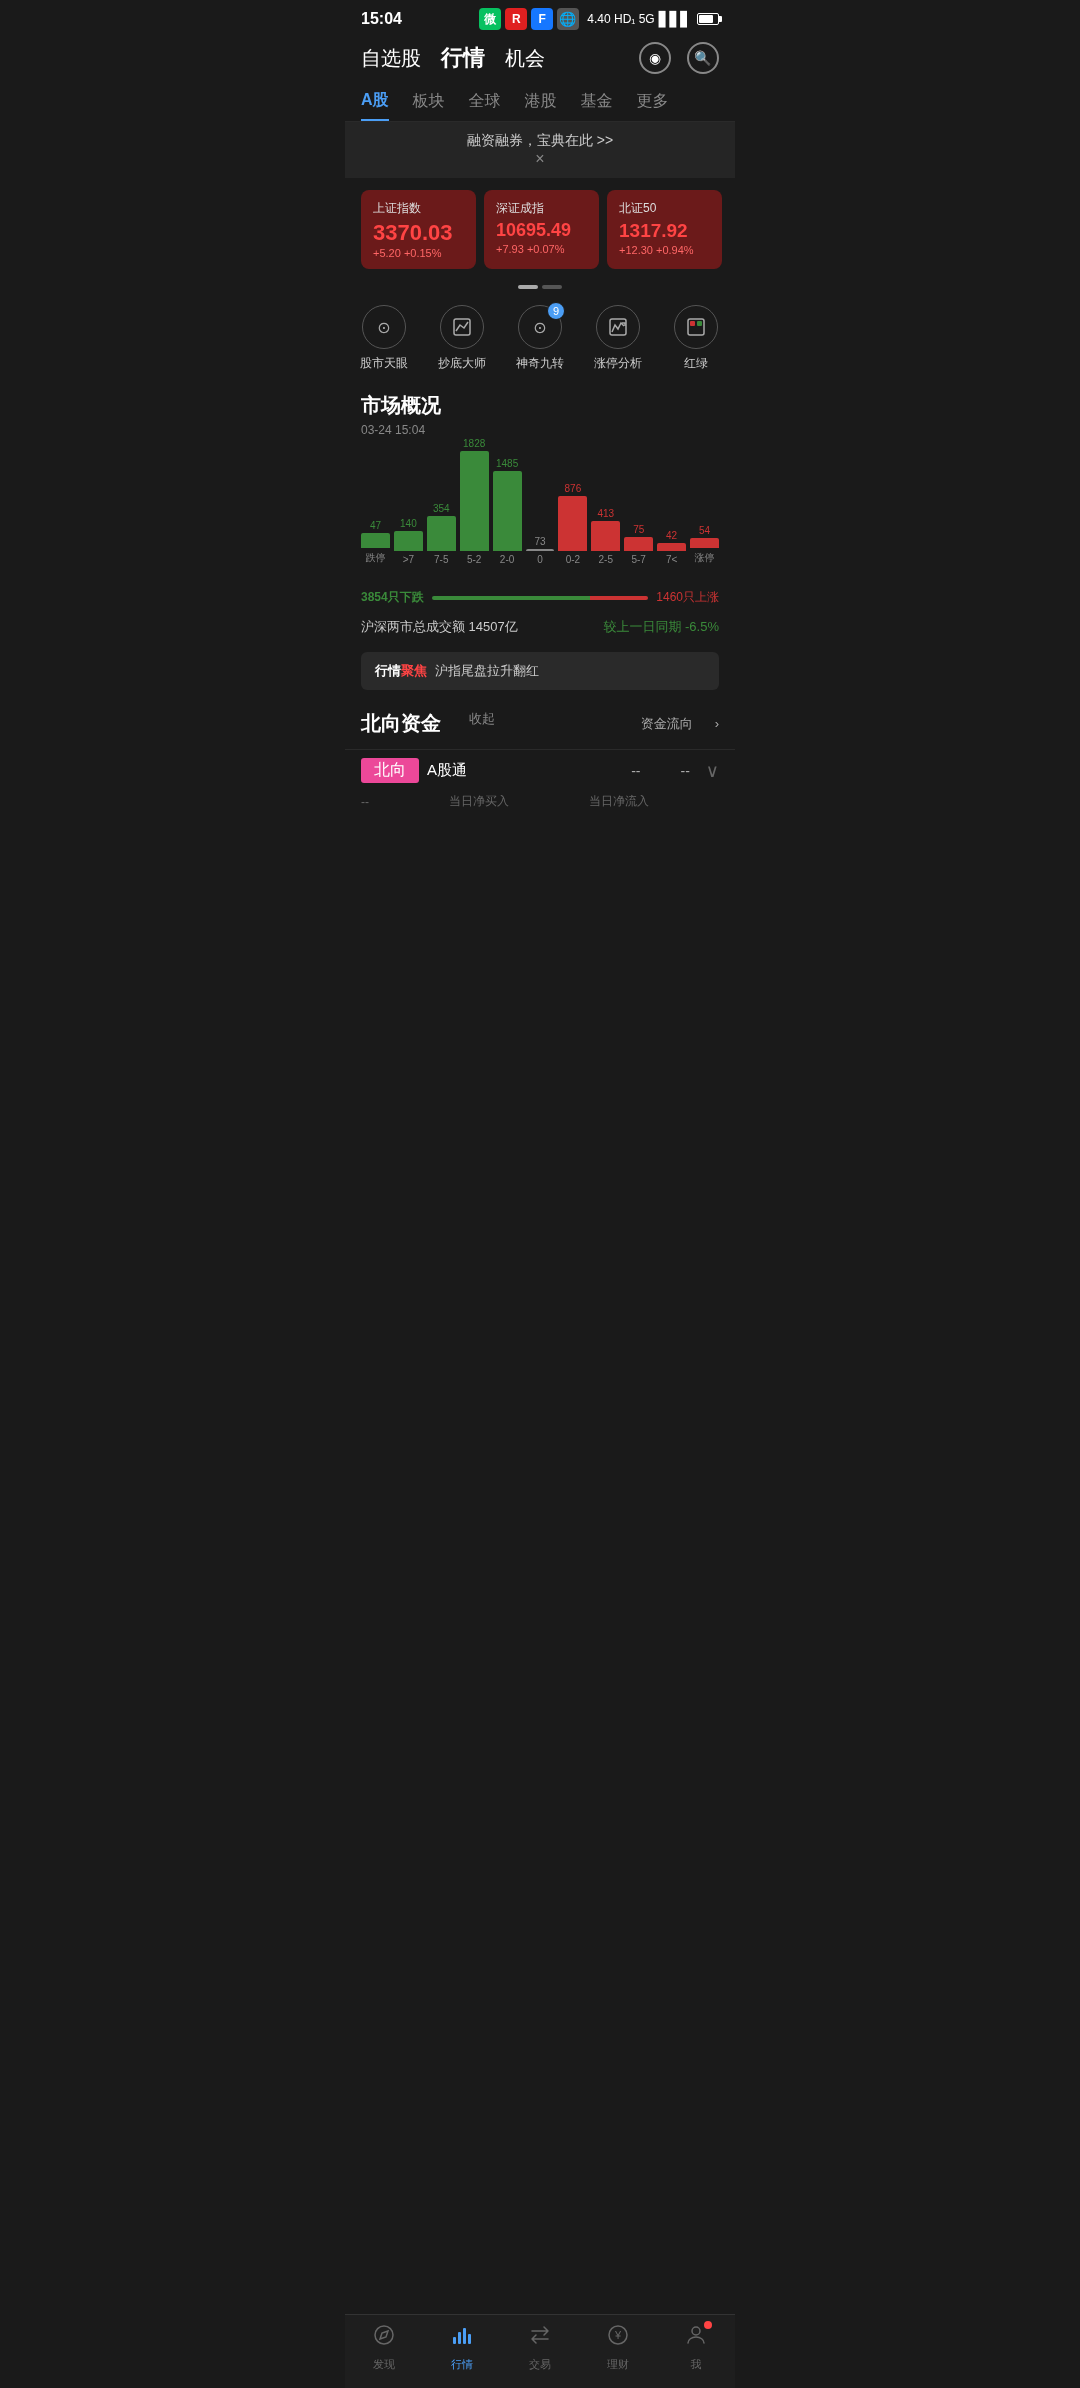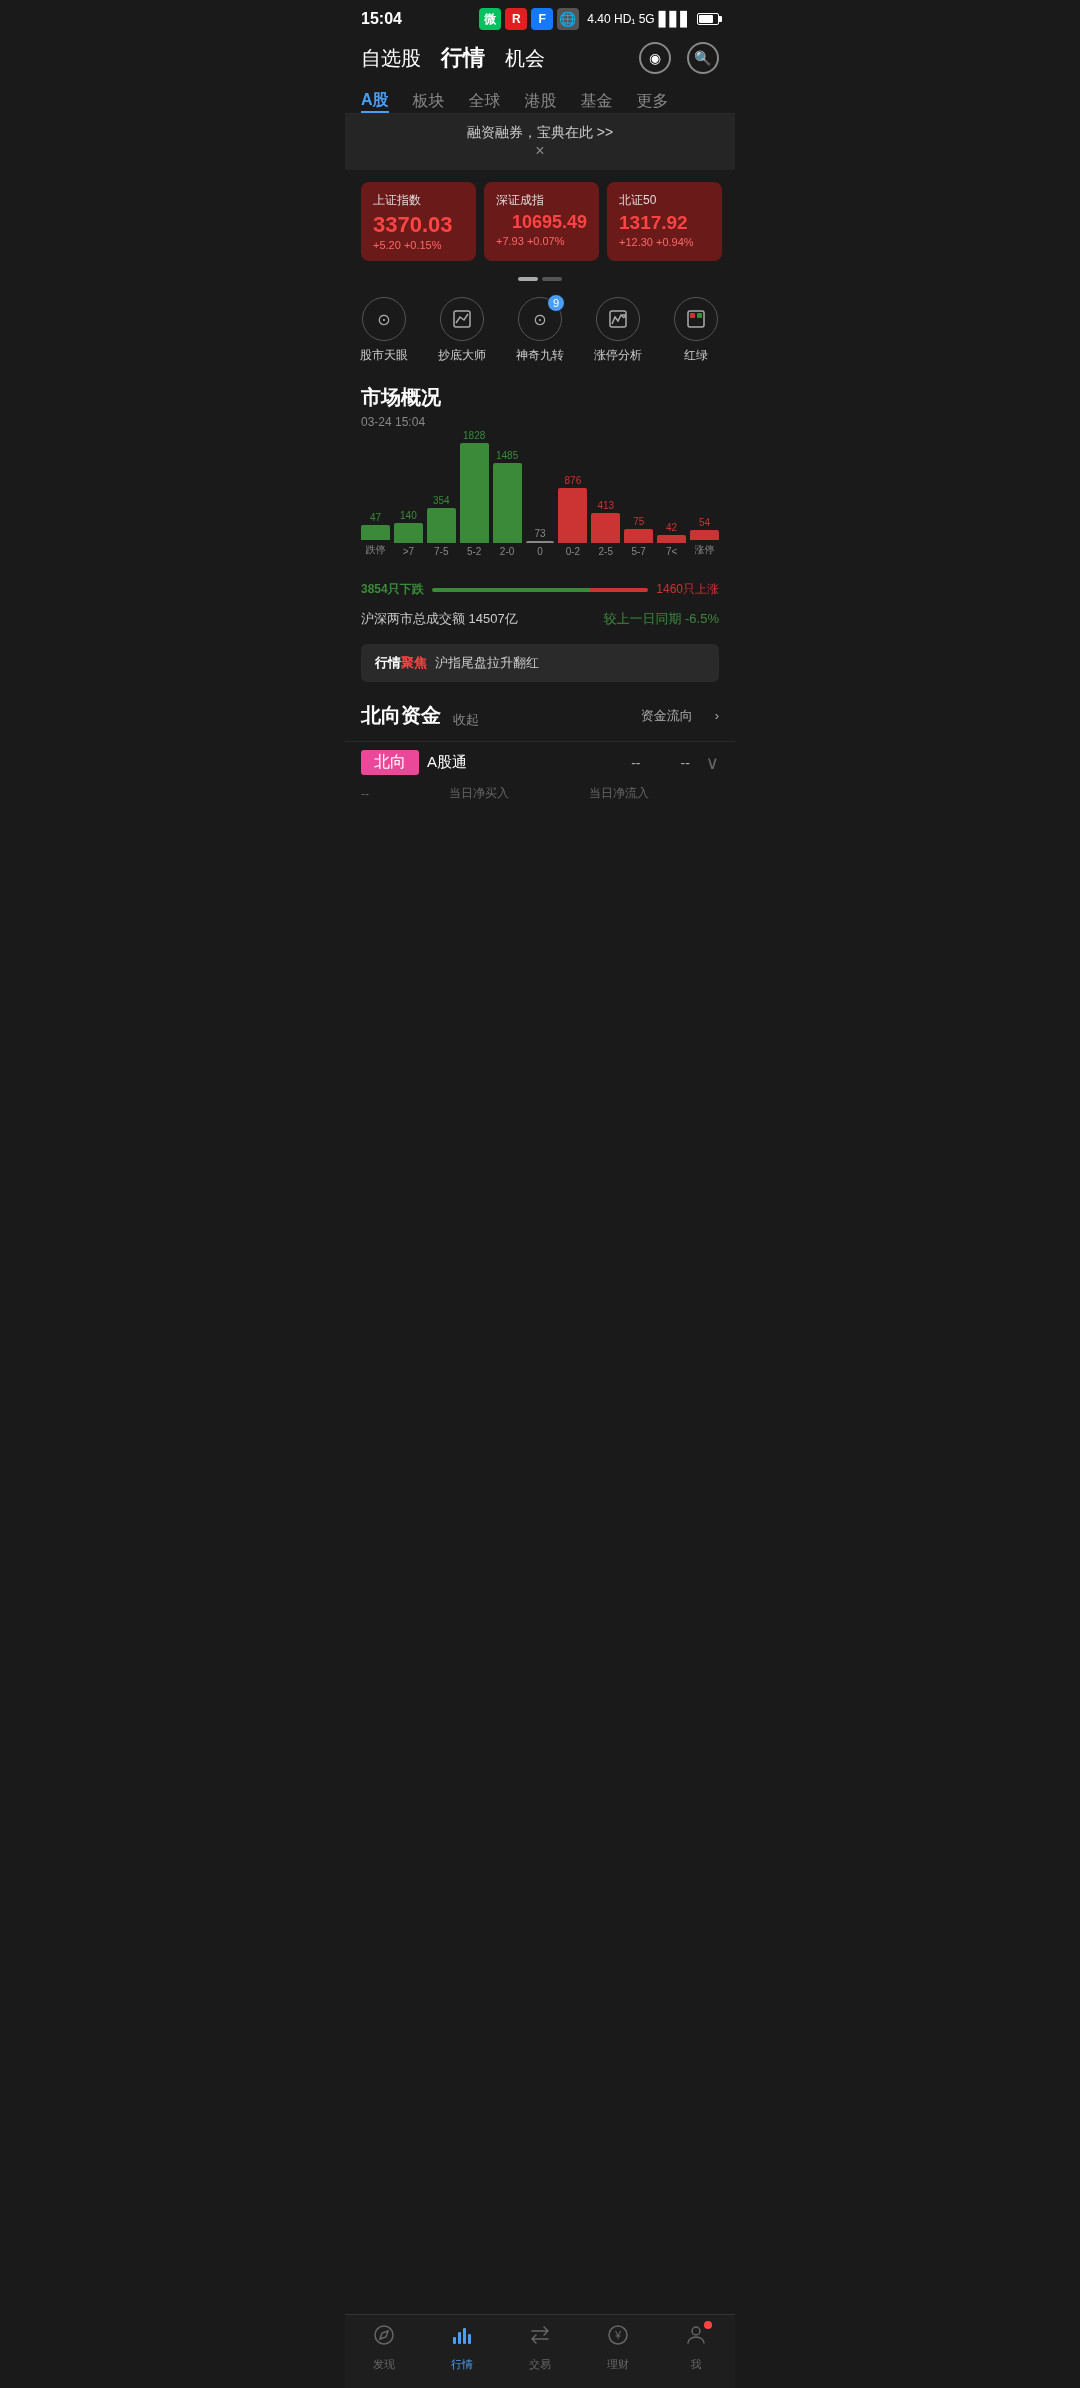--- a/index.html
+++ b/index.html
@@ -111,6 +111,7 @@
       font-size: 16px;
       color: #888;
       margin-right: 24px;
+      padding-bottom: 8px;
       cursor: pointer;
     }
     .sub-tab.active {

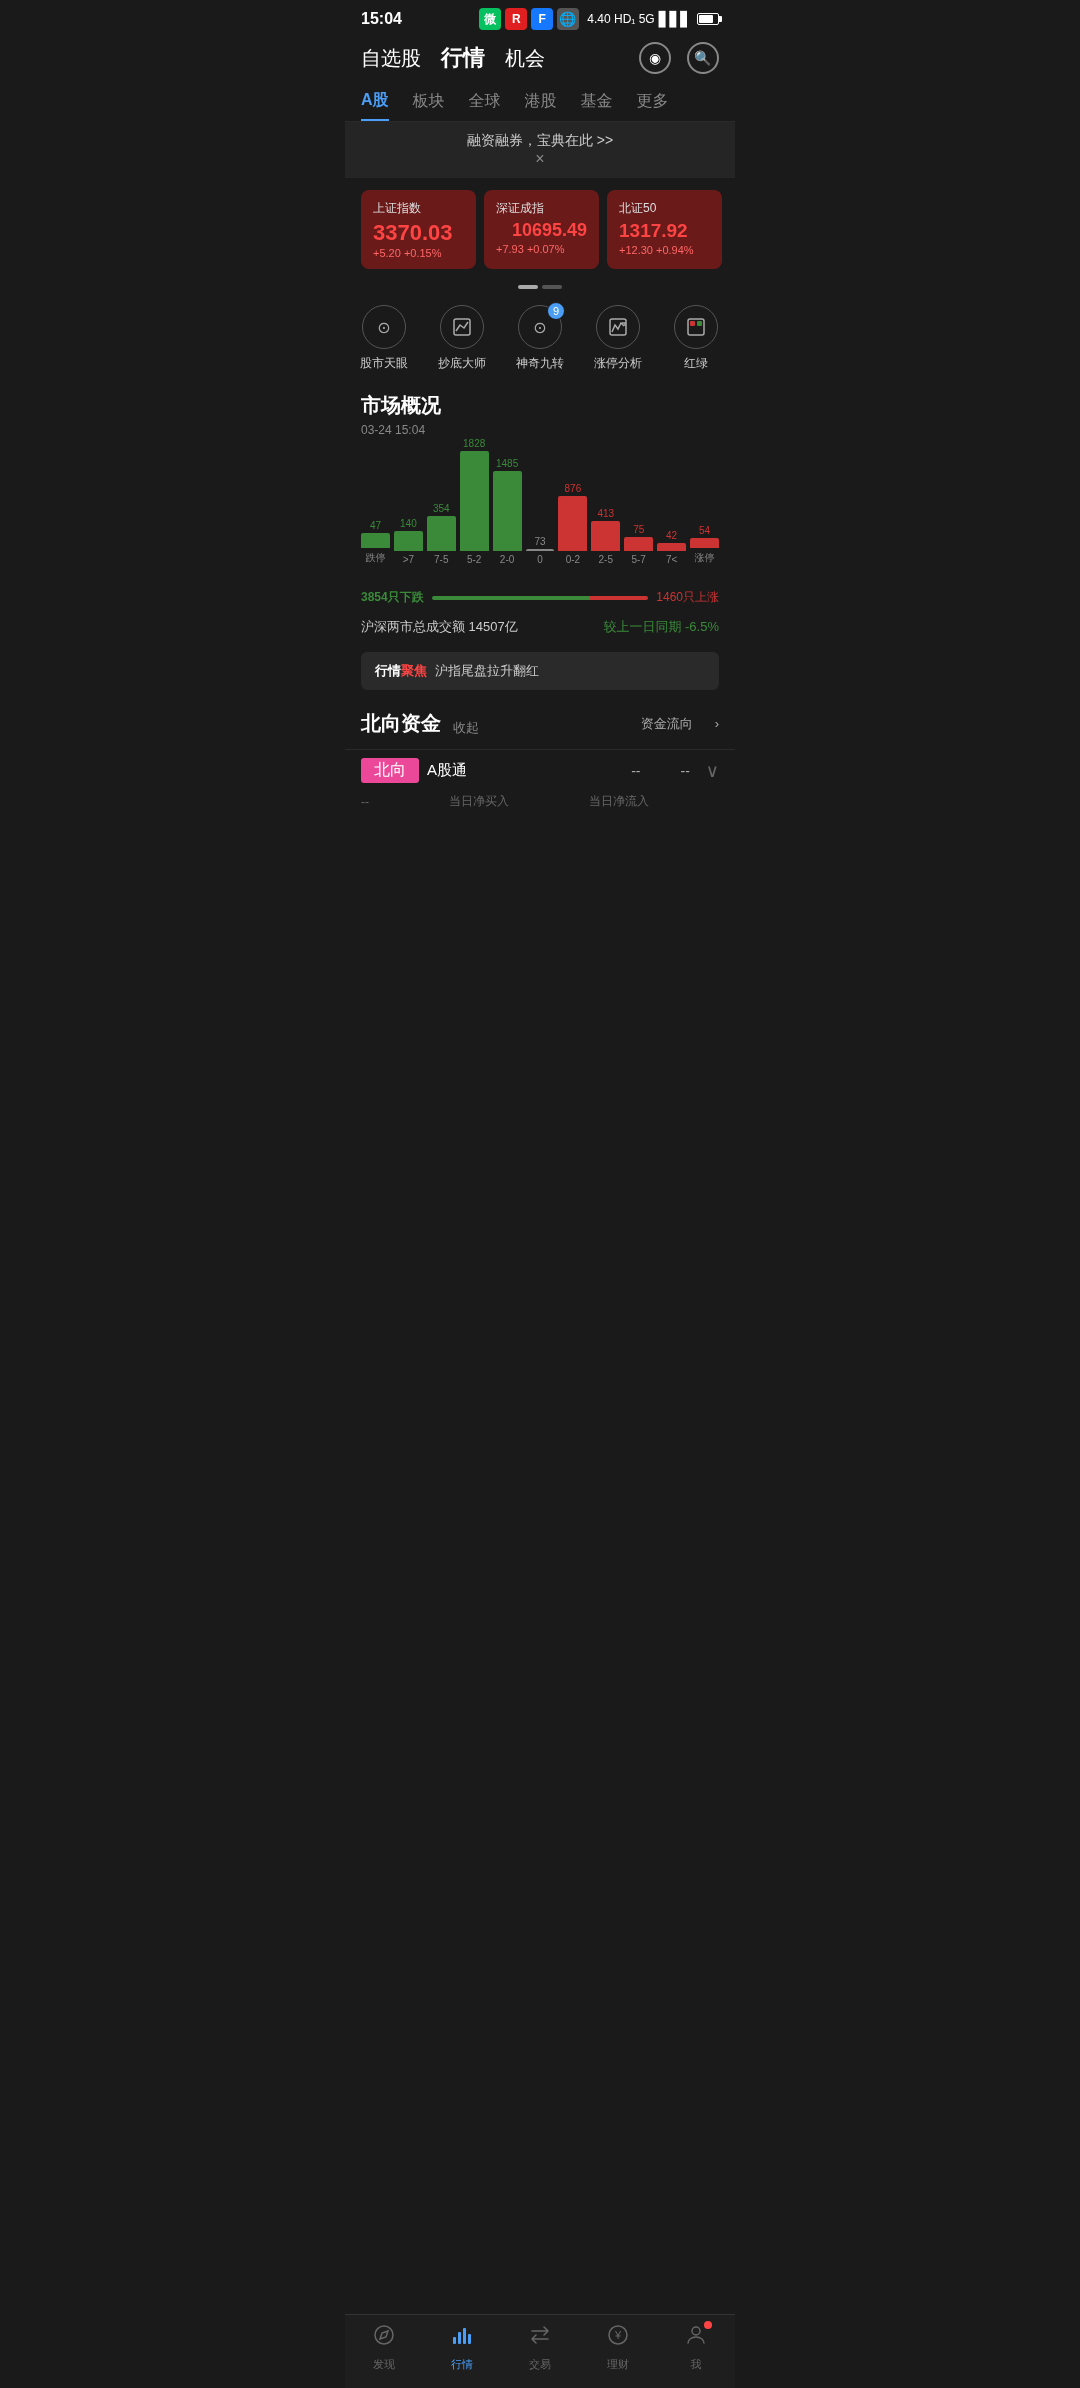--- a/index.html
+++ b/index.html
@@ -556,7 +556,7 @@
   </div>
   <div class="index-card">
     <div class="index-card-title">深证成指</div>
-    <div class="index-card-value" style="font-size:18px;text-align:right;">10695.49</div>
+    <div class="index-card-value" style="font-size:18px;">10695.49</div>
     <div class="index-card-change">
       <span>+7.93</span>&nbsp;<span>+0.07%</span>
     </div>

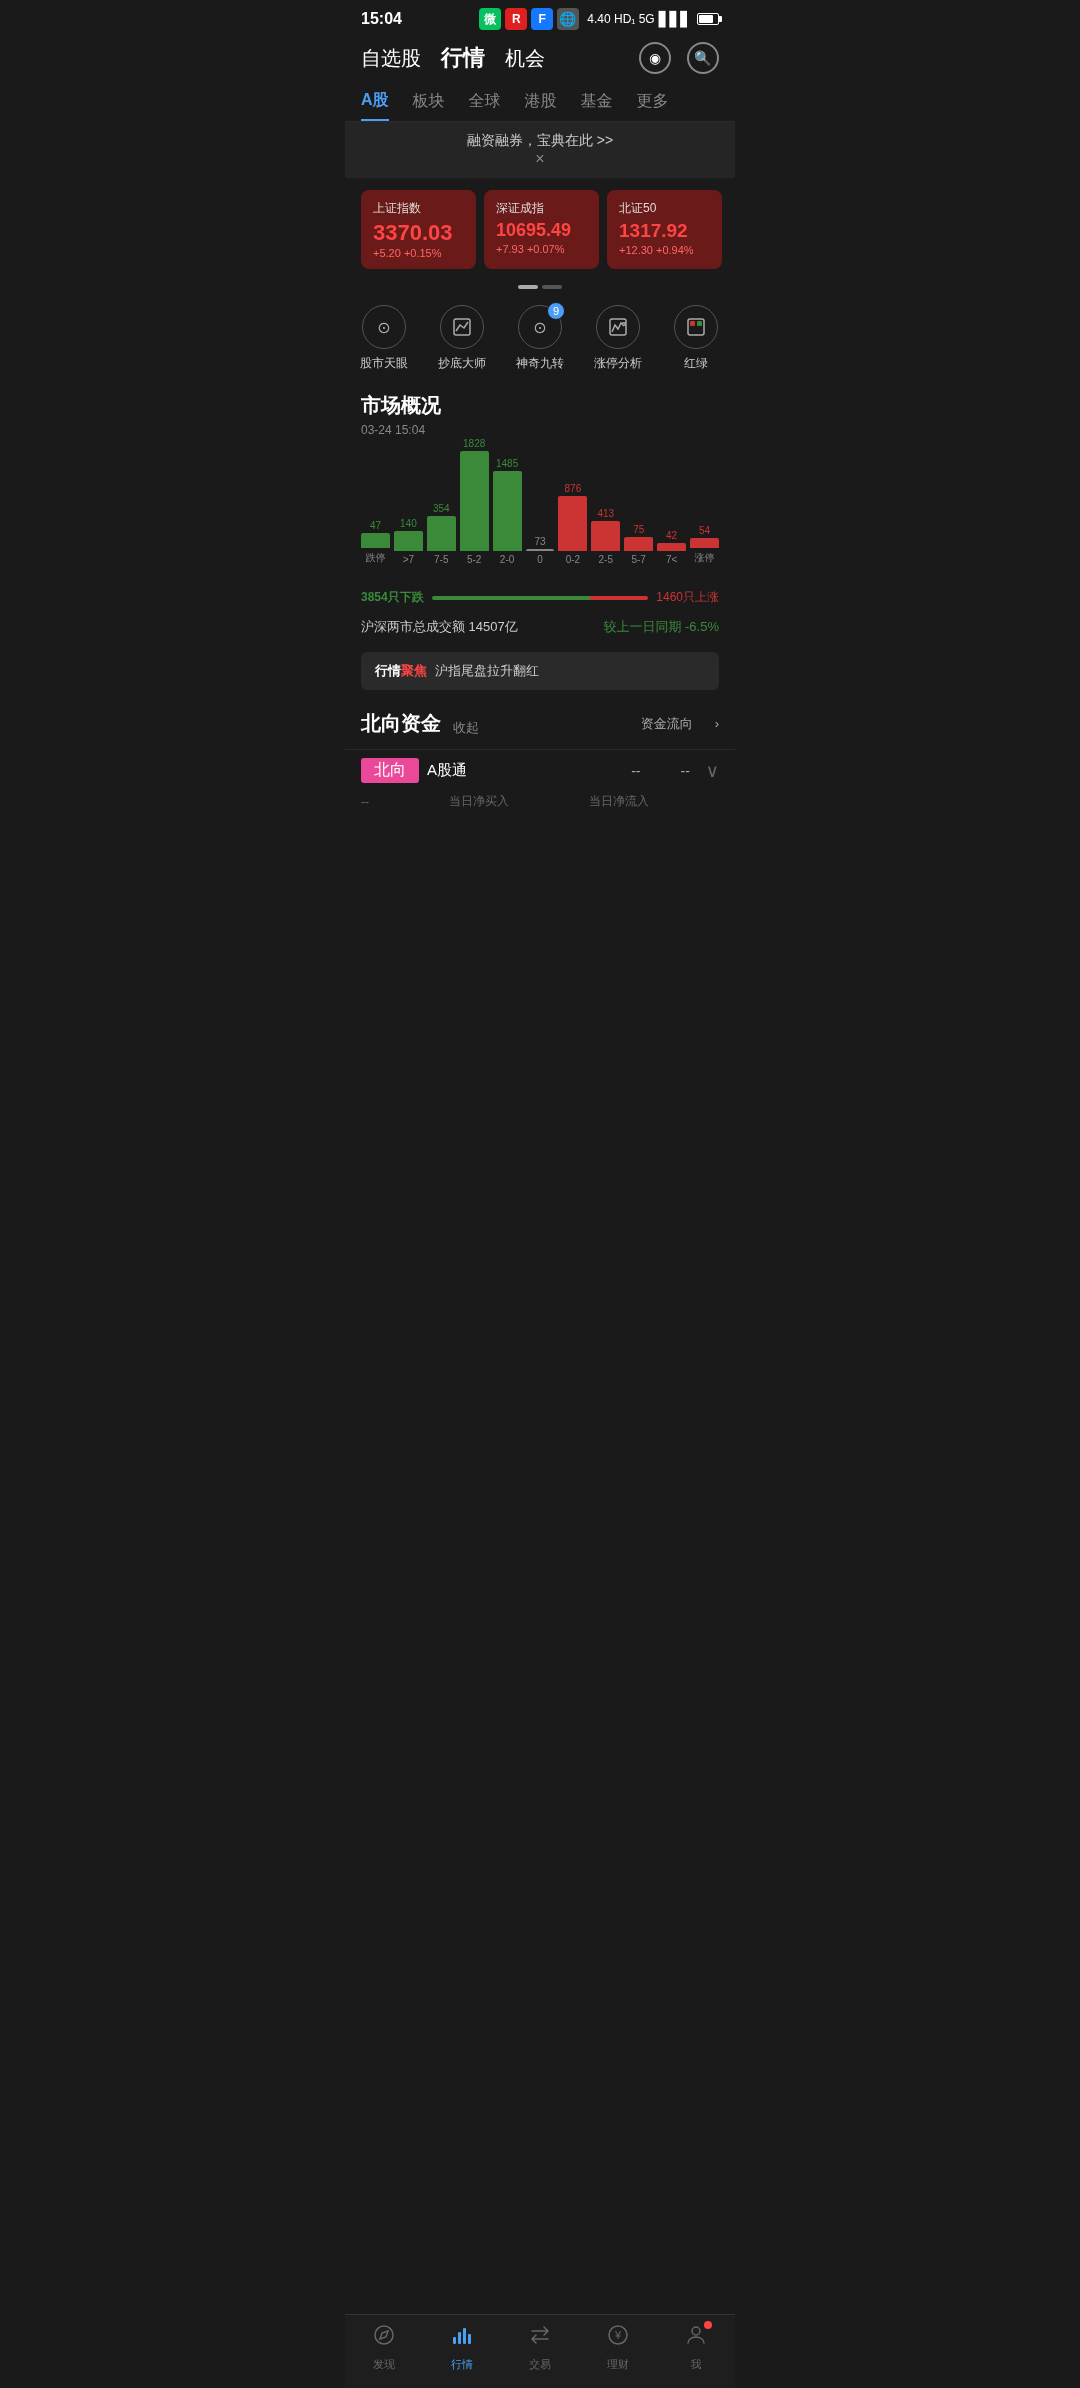--- a/index.html
+++ b/index.html
@@ -365,8 +365,8 @@
     }
     .north-title-group {
       display: flex;
-      align-items: flex-end;
-      gap: 12px;
+      align-items: flex-start;
+      gap: 28px;
     }
     .north-title {
       font-size: 20px;

